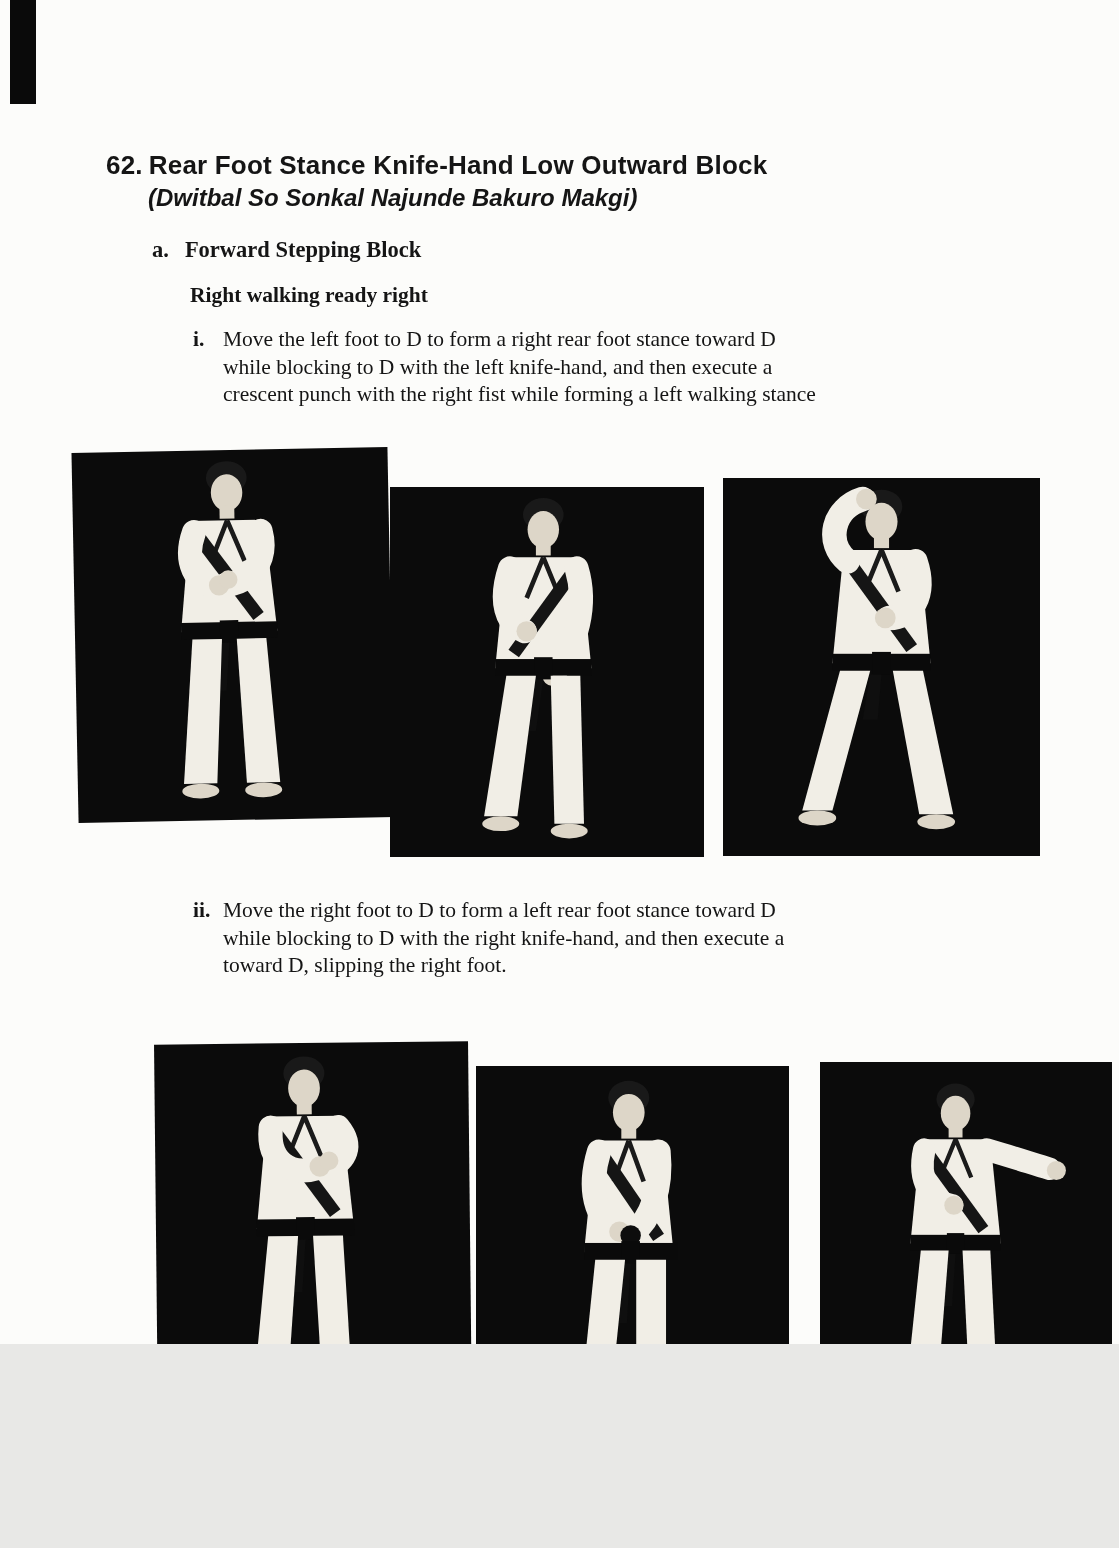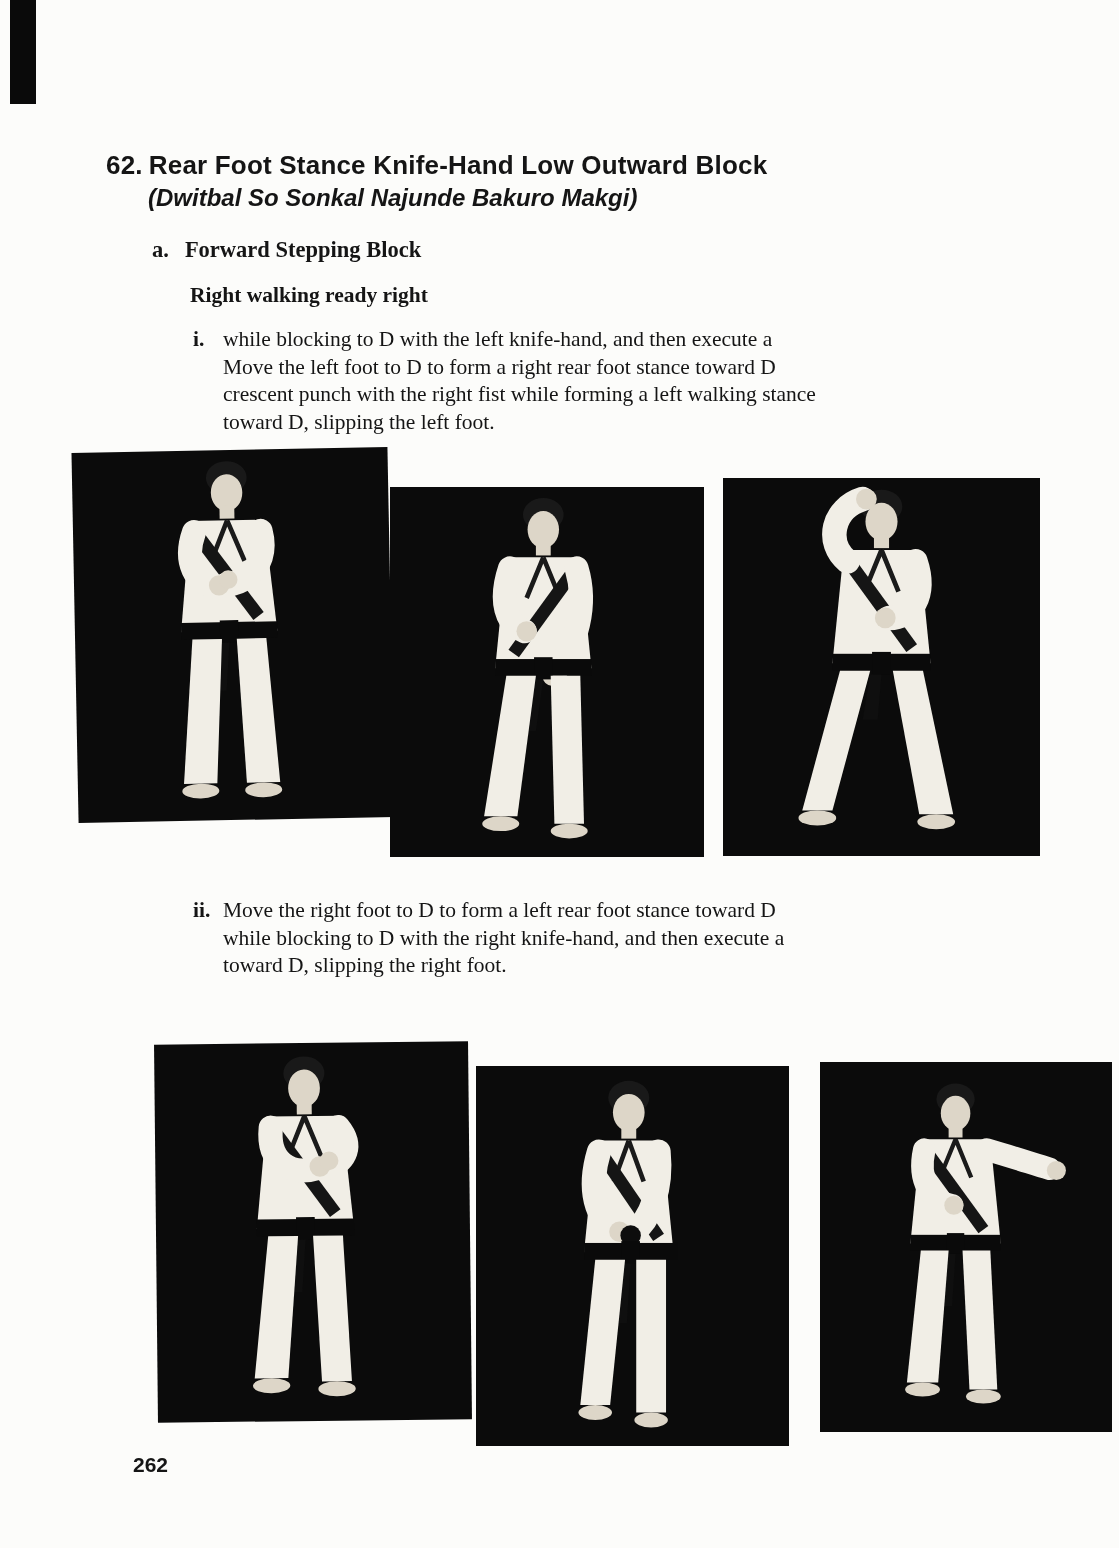--- a/index.html
+++ b/index.html
@@ -5,7 +5,7 @@
   html,body{margin:0;padding:0;background:#e8e8e6;}
   .page{
     position:relative;
-    width:1119px;height:1548px;
+    width:1119px;height:1344px;
     margin:0 auto;
     background:#fcfcfa;
     font-family:"Liberation Serif", serif;

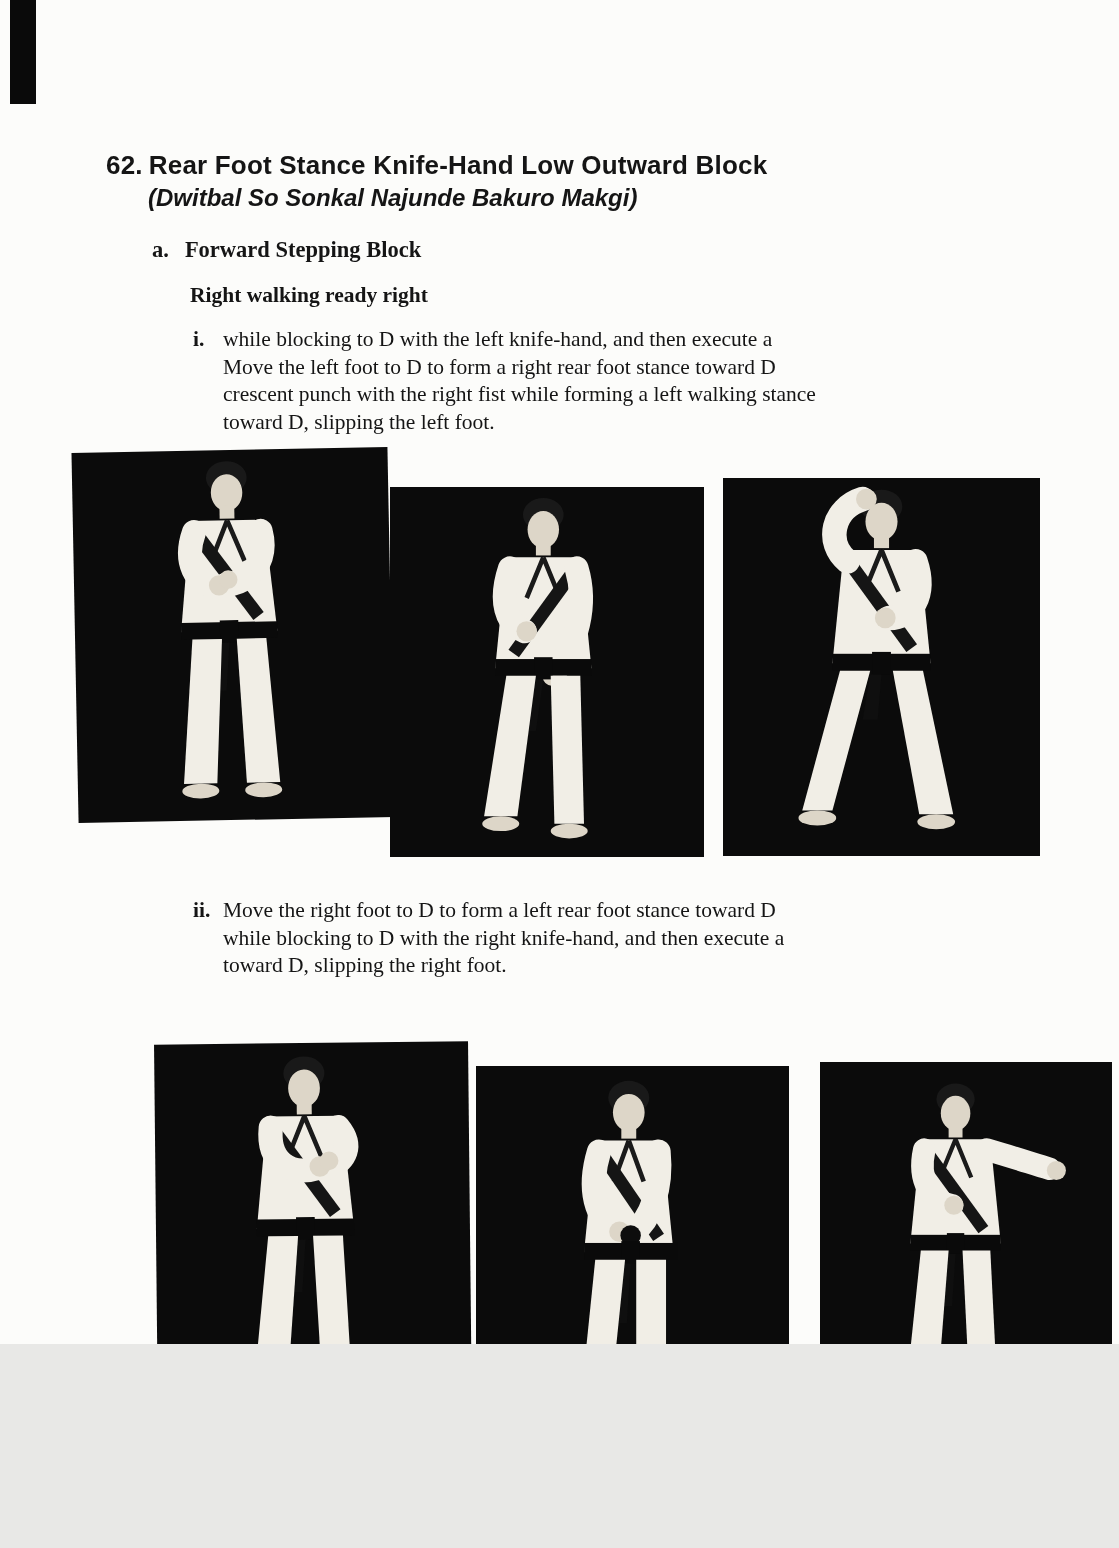--- a/index.html
+++ b/index.html
@@ -92,8 +92,8 @@
   <div class="step step-i">
     <span class="marker">i.</span>
     <div class="lines">
+        <div class="line">Move the left foot to D to form a right rear foot stance toward D</div>
         <div class="line">while blocking to D with the left knife-hand, and then execute a</div>
-        <div class="line">Move the left foot to D to form a right rear foot stance toward D</div>
         <div class="line">crescent punch with the right fist while forming a left walking stance</div>
         <div class="line">toward D, slipping the left foot.</div>
       </div>

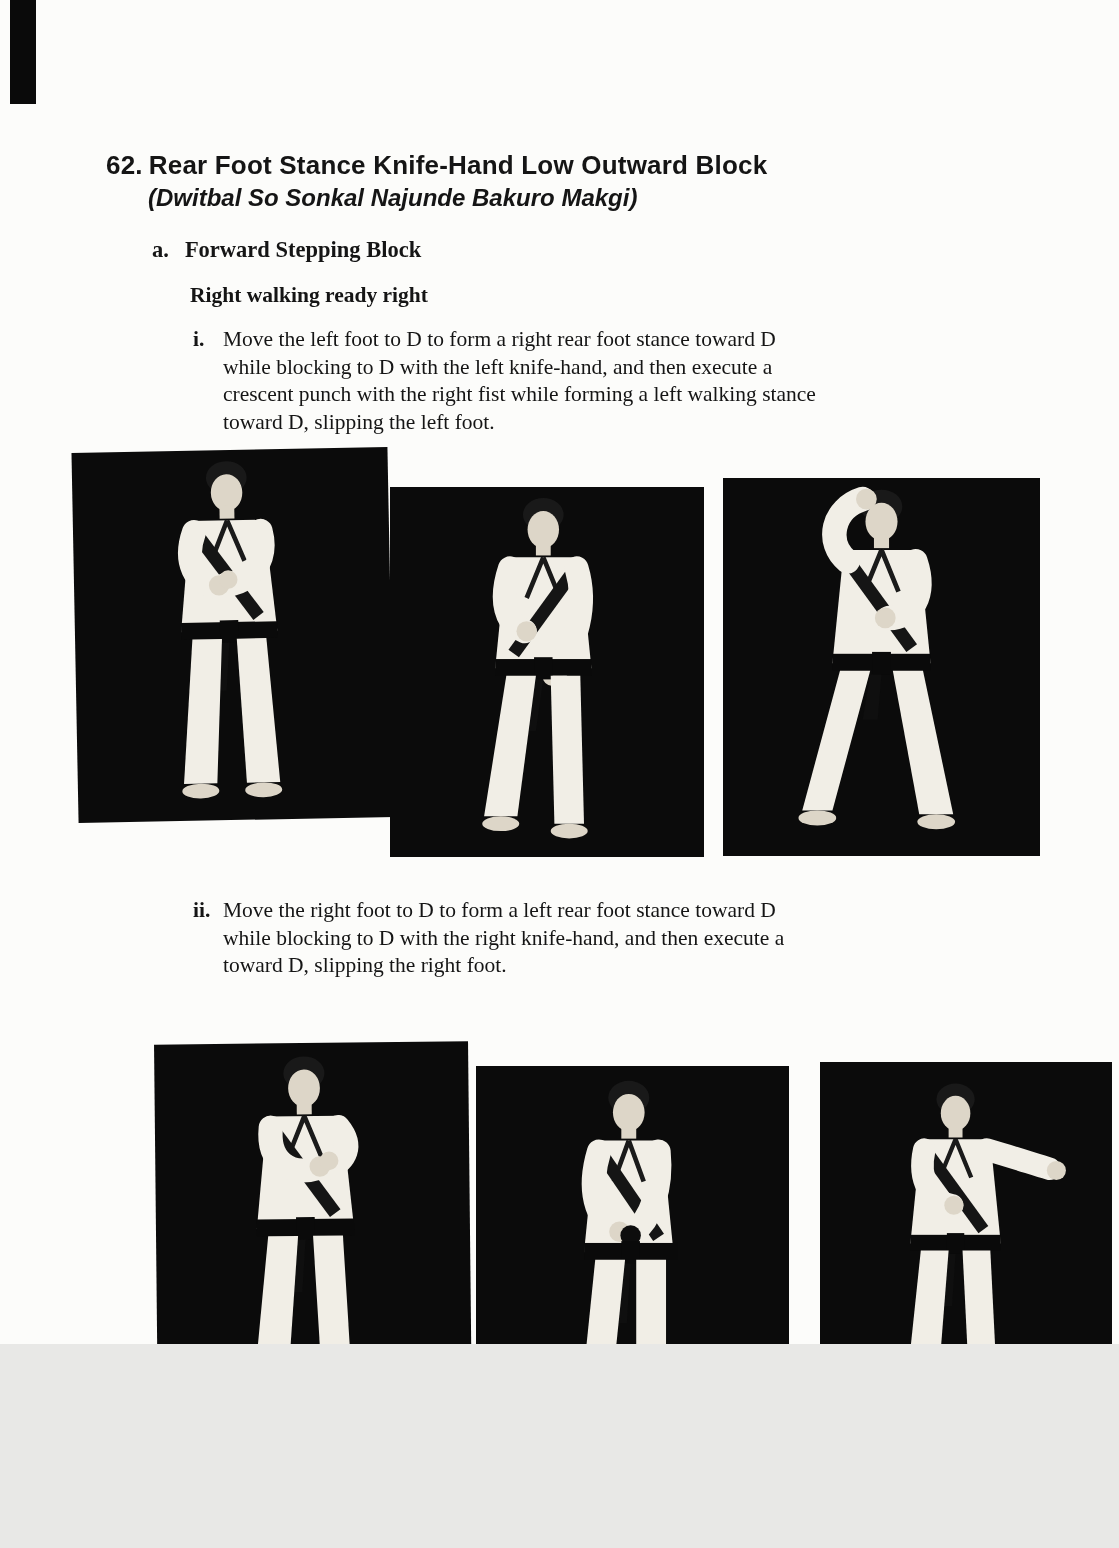--- a/index.html
+++ b/index.html
@@ -95,7 +95,6 @@
         <div class="line">Move the left foot to D to form a right rear foot stance toward D</div>
         <div class="line">while blocking to D with the left knife-hand, and then execute a</div>
         <div class="line">crescent punch with the right fist while forming a left walking stance</div>
-        <div class="line">toward D, slipping the left foot.</div>
       </div>
   </div>
 

